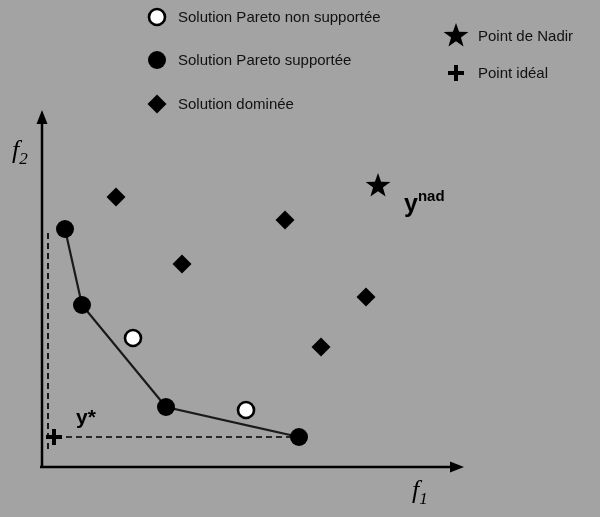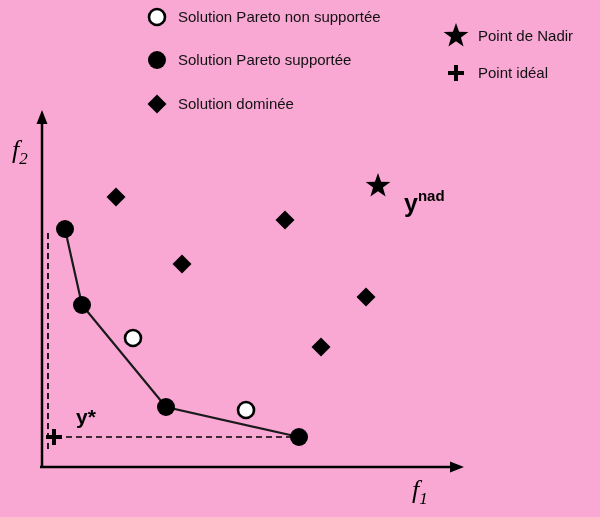--- a/index.html
+++ b/index.html
@@ -7,7 +7,7 @@
     position: relative;
     width: 600px;
     height: 517px;
-    background: #f9a8d4;
+    background: #a3a3a3;
     font-family: "Liberation Sans", sans-serif;
   }
   svg { display: block; }

